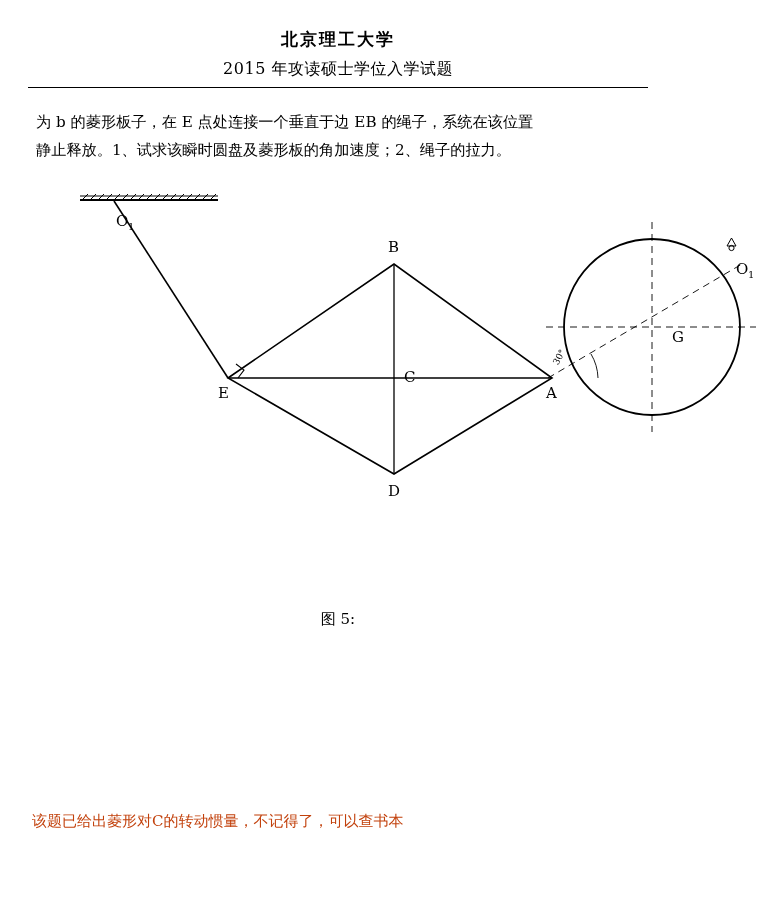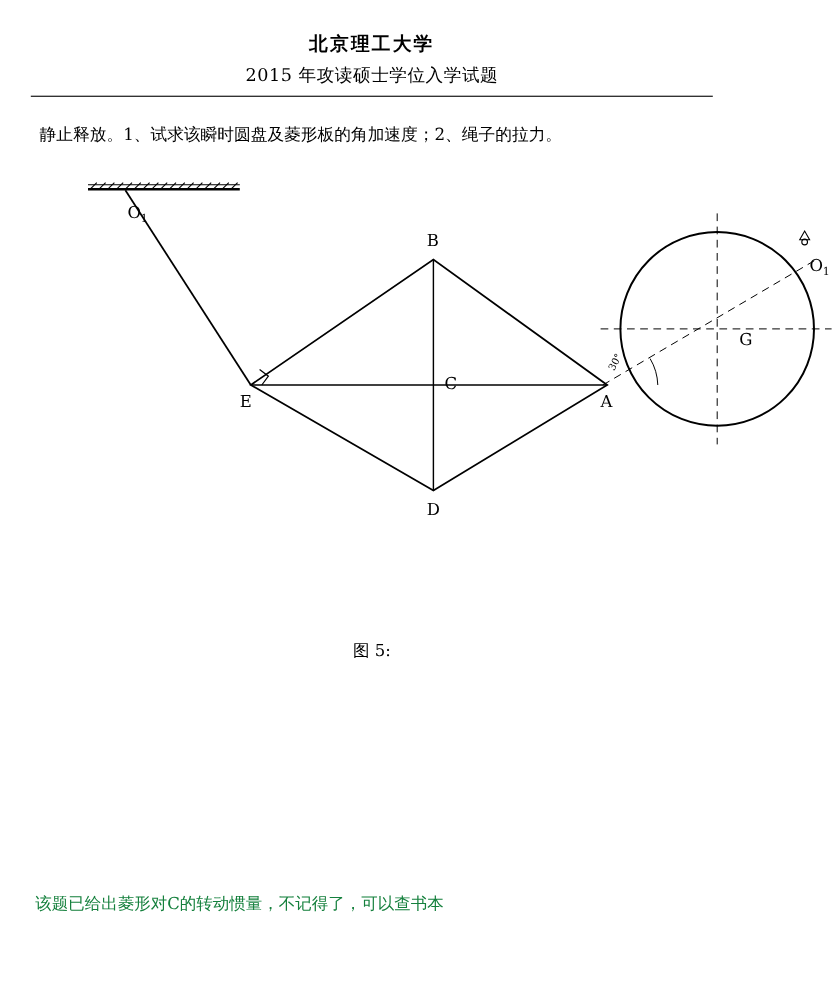--- a/index.html
+++ b/index.html
@@ -98,6 +98,7 @@
   <div class="header-rule"></div>
 
   <div class="body-text">
+    <span class="ln">为 b 的菱形板子，在 E 点处连接一个垂直于边 EB 的绳子，系统在该位置</span>
     <span class="ln">静止释放。1、试求该瞬时圆盘及菱形板的角加速度；2、绳子的拉力。</span>
   </div>
 

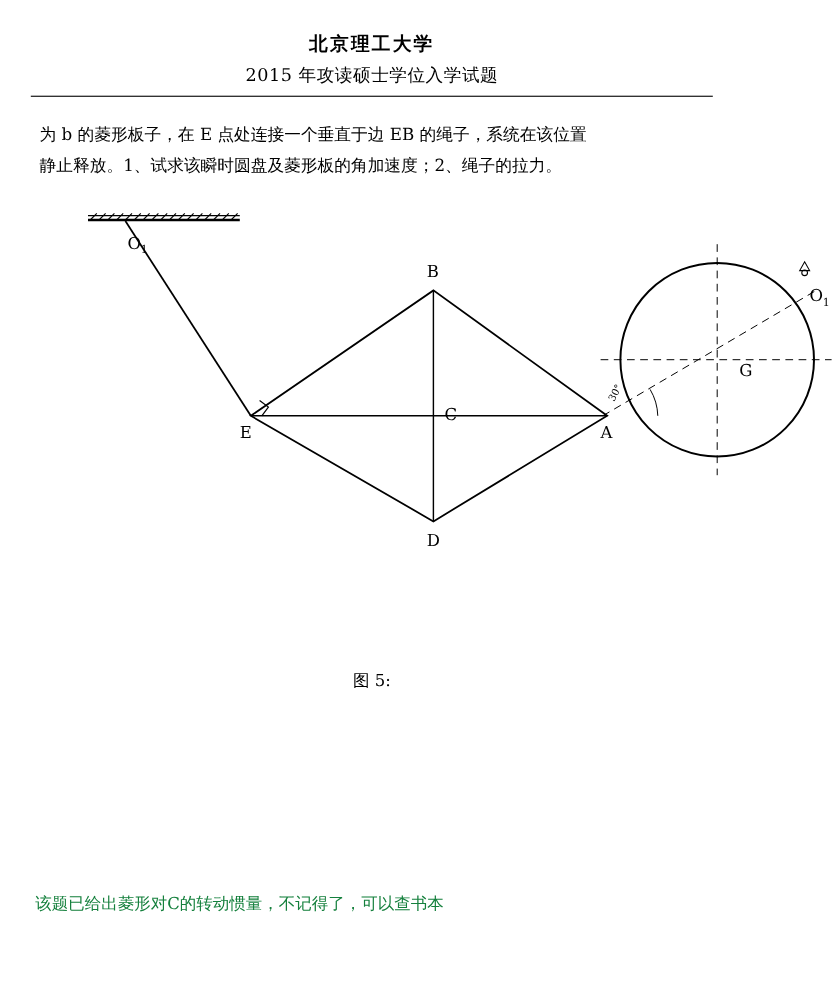--- a/index.html
+++ b/index.html
@@ -68,7 +68,7 @@
     position: absolute;
     left: 32px;
     top: 812px;
-    color: #15803d;
+    color: #c2410c;
     font-family: "DejaVu Serif", serif;
     font-size: 15px;
   }

